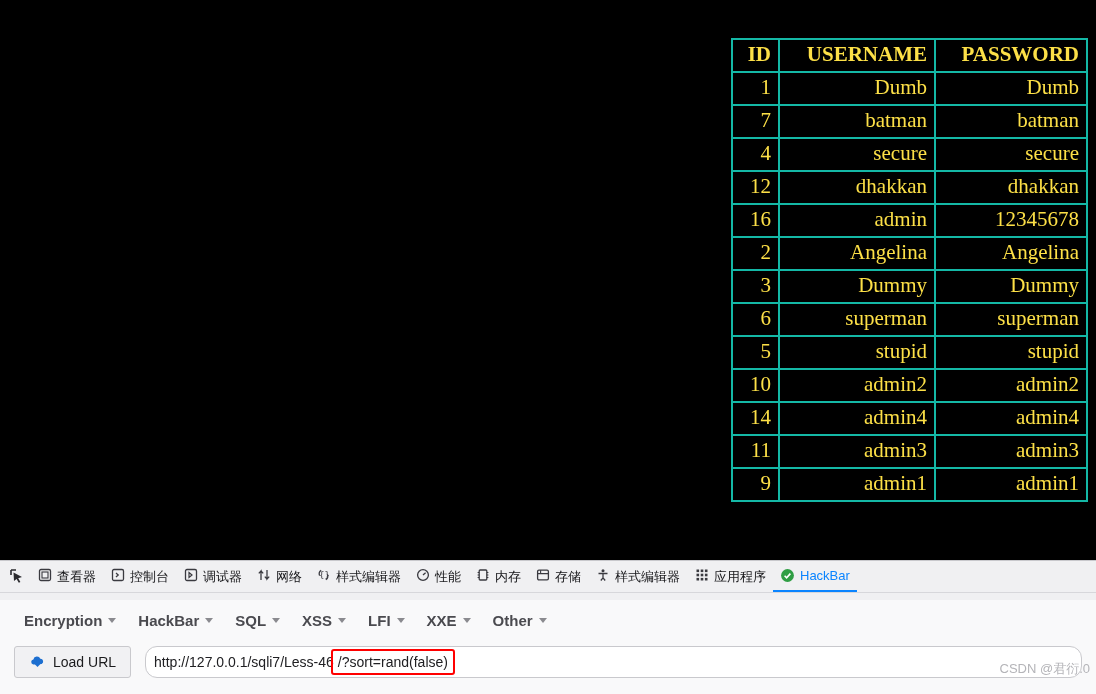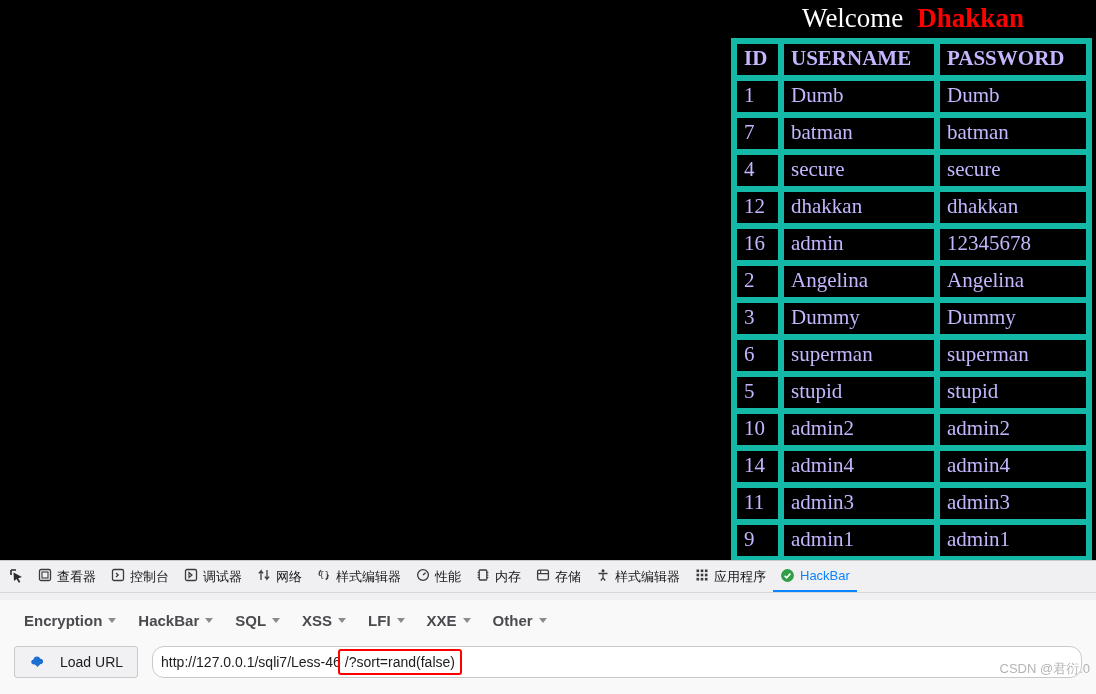--- a/index.html
+++ b/index.html
@@ -63,10 +63,6 @@
 <div class="page">
 
   <div class="content">
-    <div class="welcome-row">
-      <span class="welcome-word">Welcome</span>
-      <span class="welcome-user">Dhakkan</span>
-    </div>
 
     <table class="dump">
       <thead>

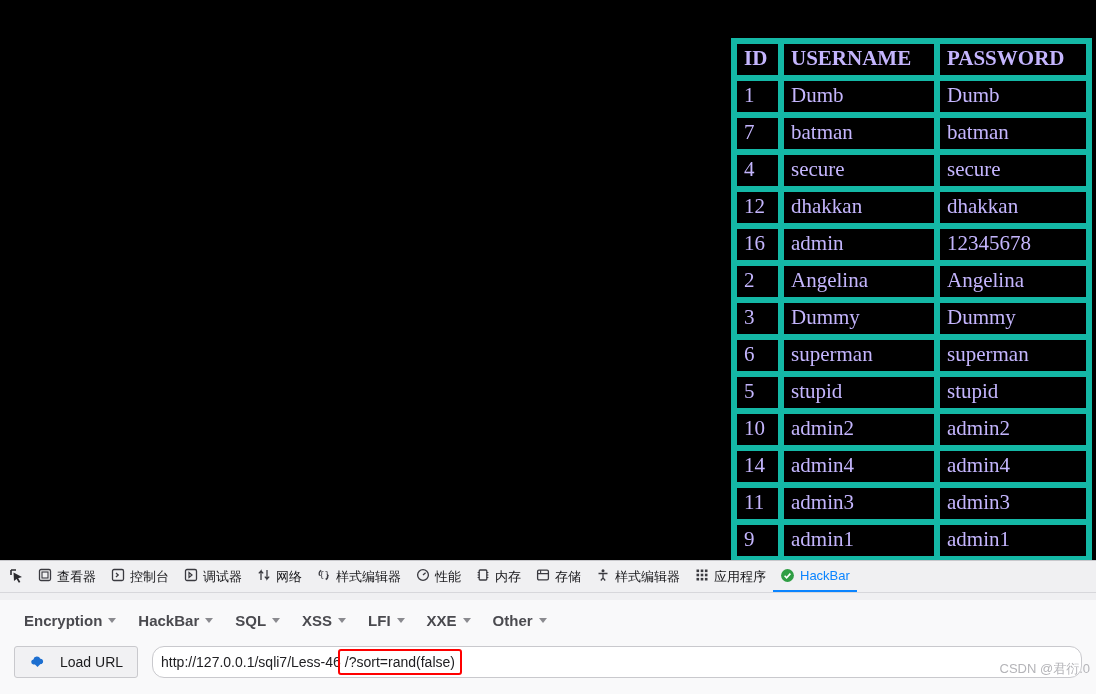--- a/index.html
+++ b/index.html
@@ -14,11 +14,11 @@
 
   table.dump{position:absolute;left:731px;top:38px;border-collapse:collapse;}
   table.dump th, table.dump td{
-    border:6px solid #14b8a6;
-    color:#c4b5fd;
+    border:2px solid #14b8a6;
+    color:#fde047;
     font-family:"Liberation Serif",serif;
     padding:2px 7px 4px 7px;
-    text-align:left;
+    text-align:right;
     white-space:nowrap;
     height:31px;
     box-sizing:border-box;

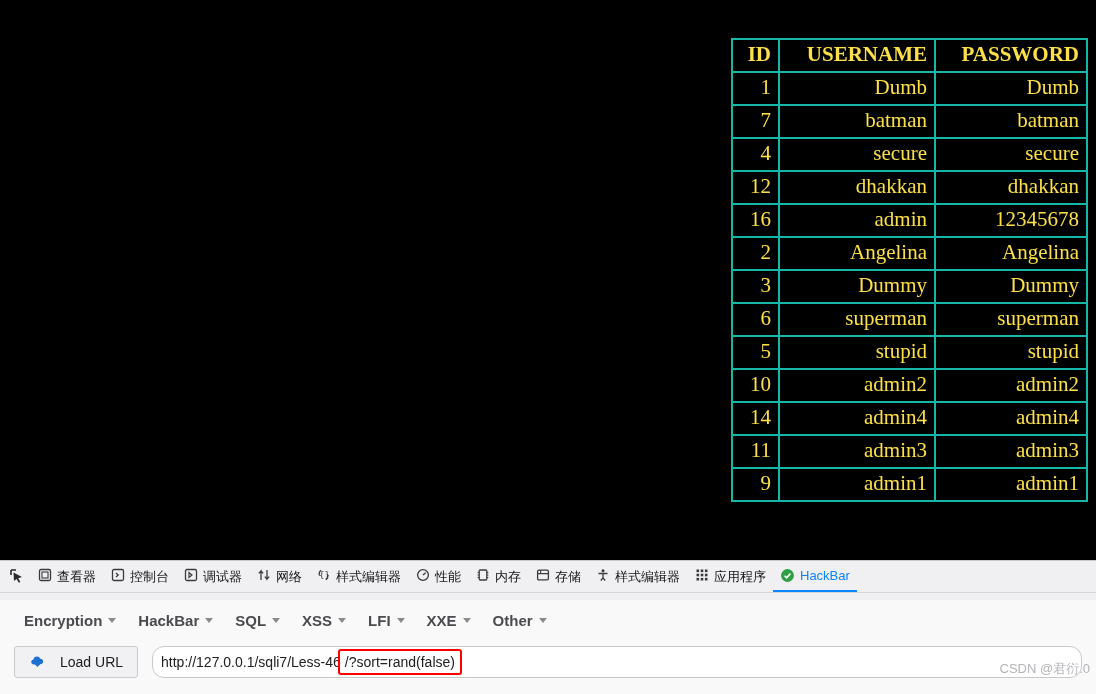--- a/index.html
+++ b/index.html
@@ -48,7 +48,7 @@
   .hb-item{display:flex;align-items:center;gap:6px;font-size:15px;color:#4a4a4f;padding:3px 10px;border-radius:3px;white-space:nowrap;font-weight:bold;}
   .caret{width:0;height:0;border-left:4px solid transparent;border-right:4px solid transparent;border-top:5px solid #8a8a8f;display:inline-block;}
   .hb-row2{display:flex;align-items:center;padding:0 14px;gap:14px;margin-top:6px;}
-  .load-url{display:flex;align-items:center;gap:14px;background:#f1f1f3;border:1px solid #c9c9cd;border-radius:3px;padding:7px 14px;font-size:14px;color:#1b1b1d;white-space:nowrap;}
+  .load-url{display:flex;align-items:center;gap:7px;background:#f1f1f3;border:1px solid #c9c9cd;border-radius:3px;padding:7px 14px;font-size:14px;color:#1b1b1d;white-space:nowrap;}
   .cloud{width:17px;height:14px;position:relative;display:inline-block;}
   .cloud svg{display:block;}
   .url-wrap{position:relative;flex:1;}

